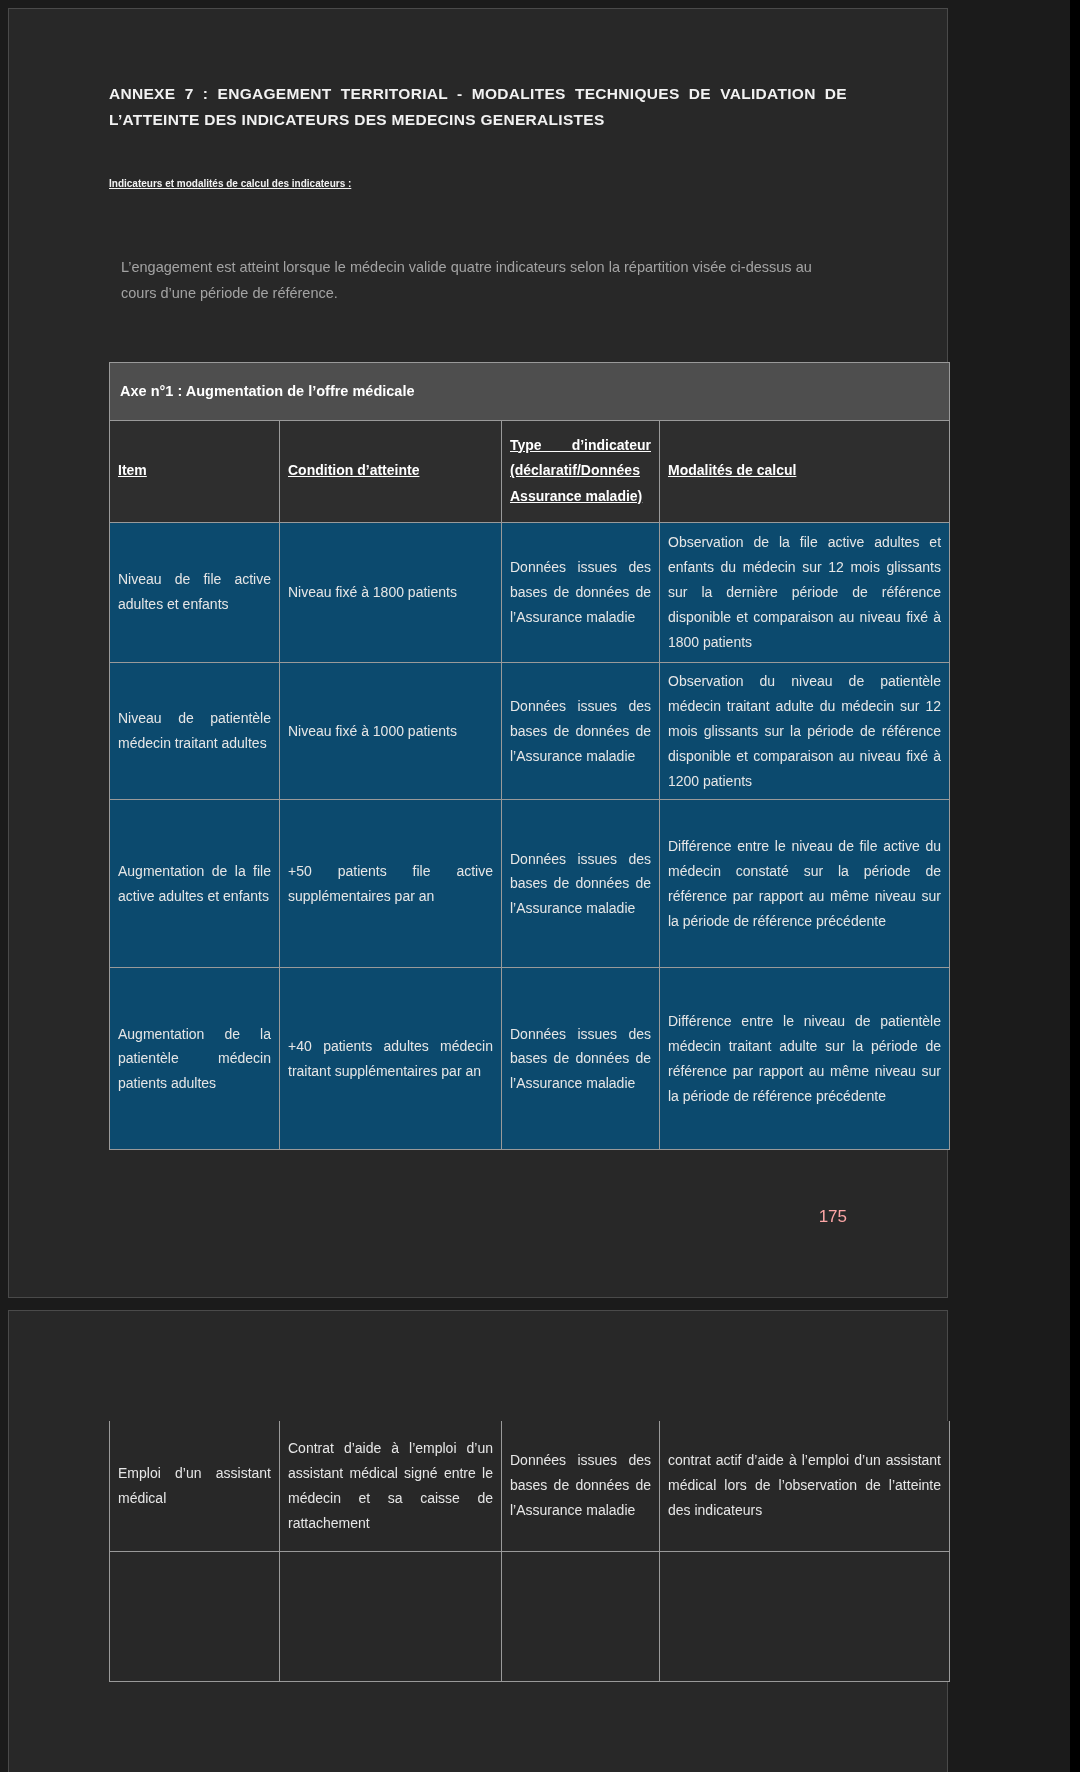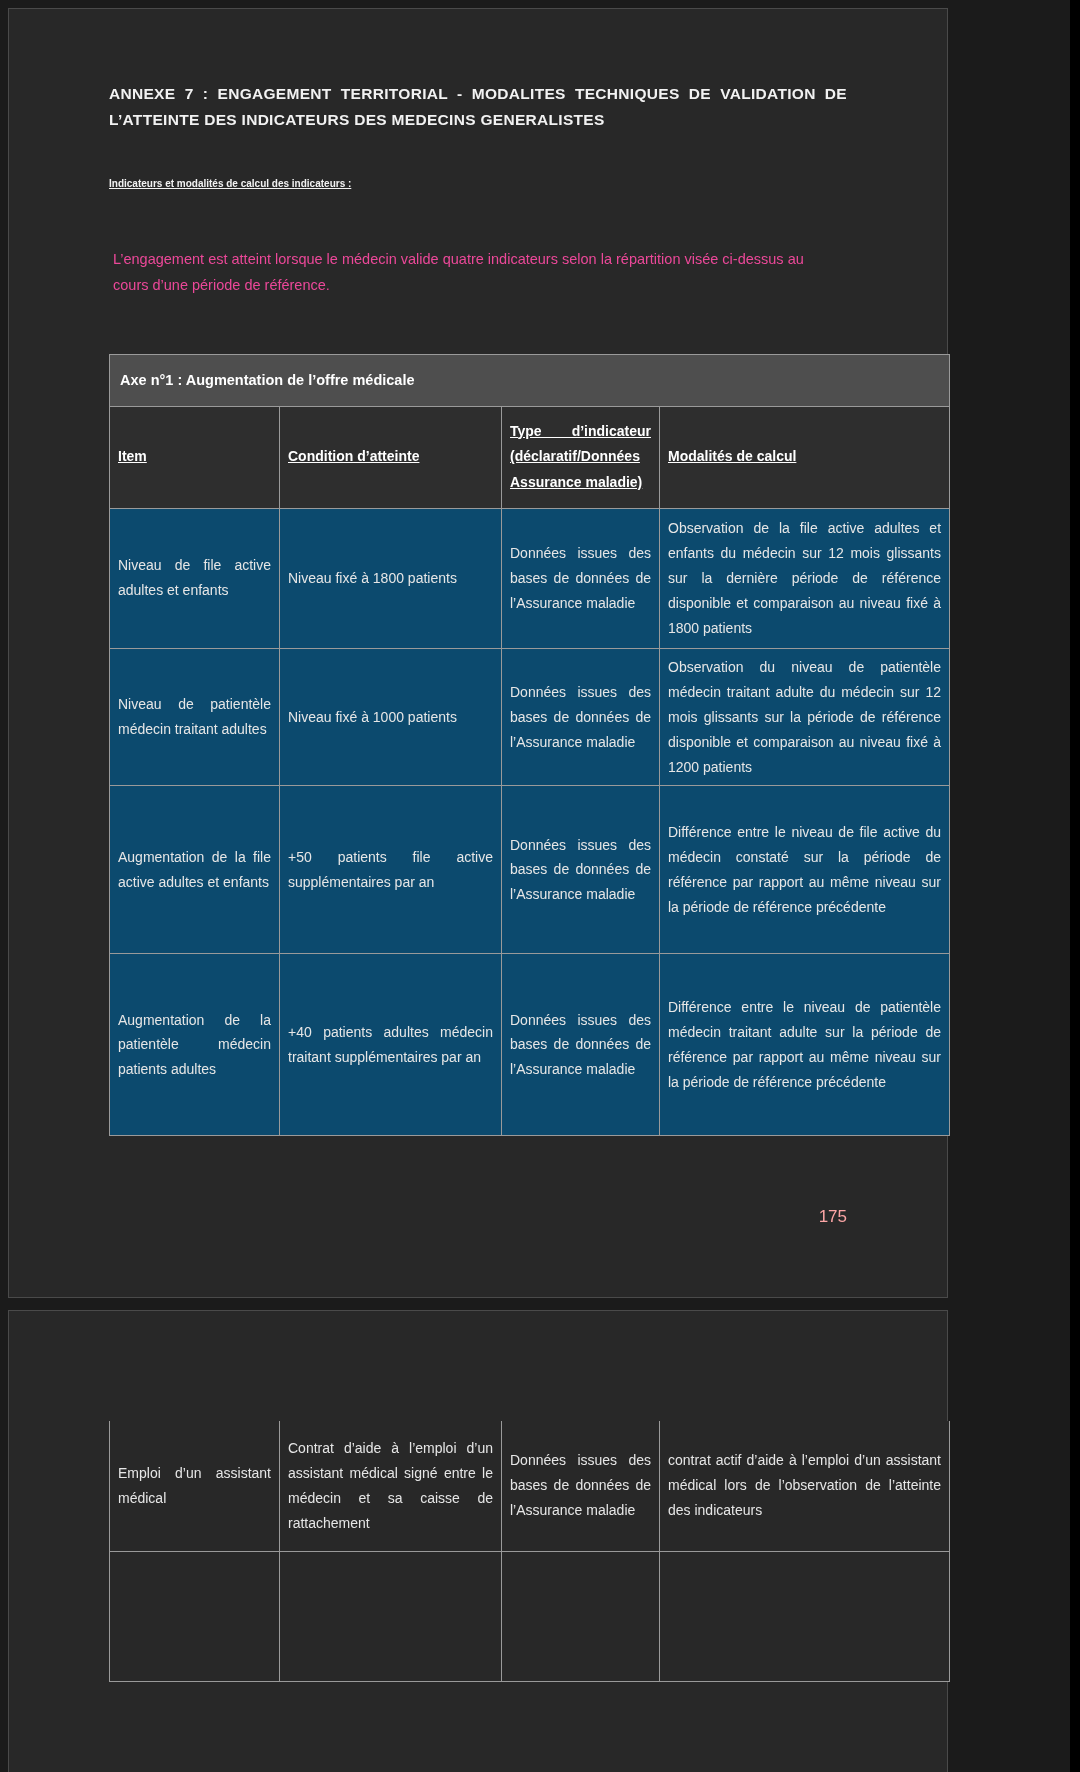--- a/index.html
+++ b/index.html
@@ -82,11 +82,11 @@
   }
 
   .body-para {
-    margin: 4px;
+    margin: 12px;
     padding-top: 54px;
     font-size: 14.5px;
     line-height: 1.75;
-    color: #ec4899;
+    color: #a3a3a3;
     max-width: 740px;
   }
 

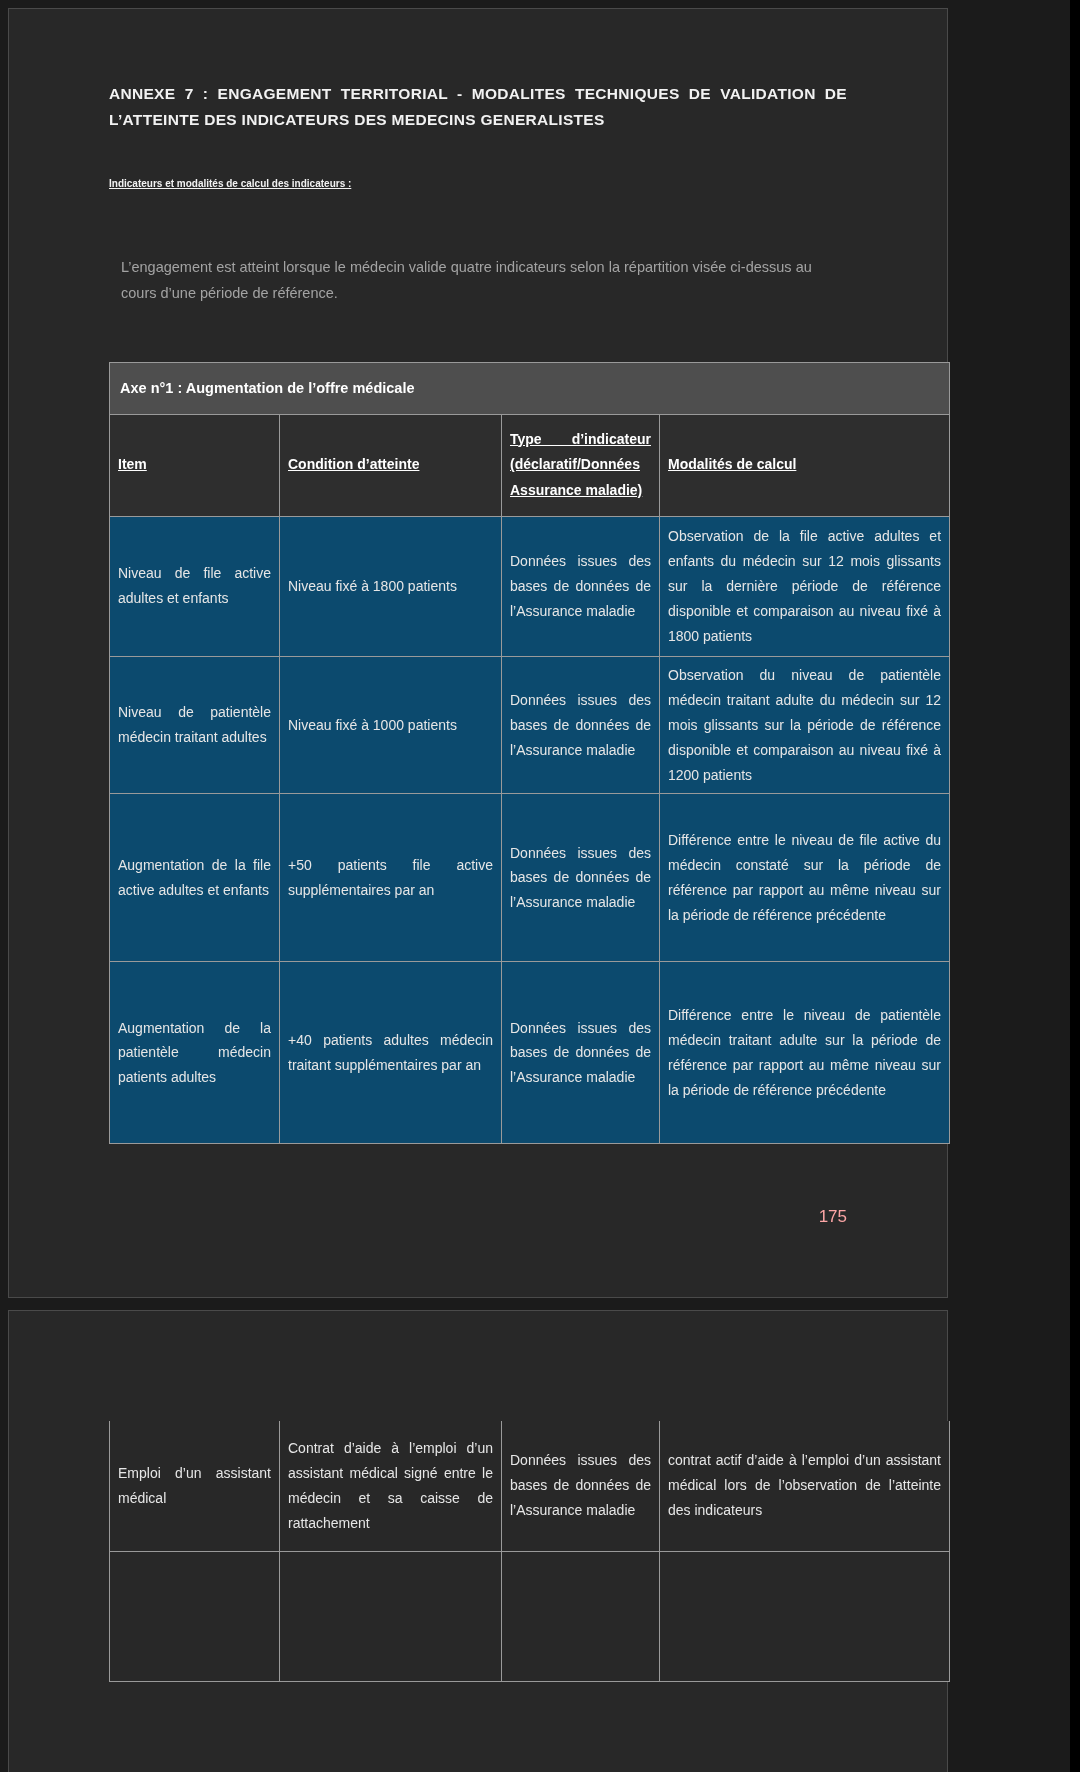--- a/index.html
+++ b/index.html
@@ -112,7 +112,7 @@
     font-size: 14.5px;
     font-weight: bold;
     text-align: left;
-    height: 52px;
+    height: 58px;
     vertical-align: middle;
     padding-left: 10px !important;
   }

